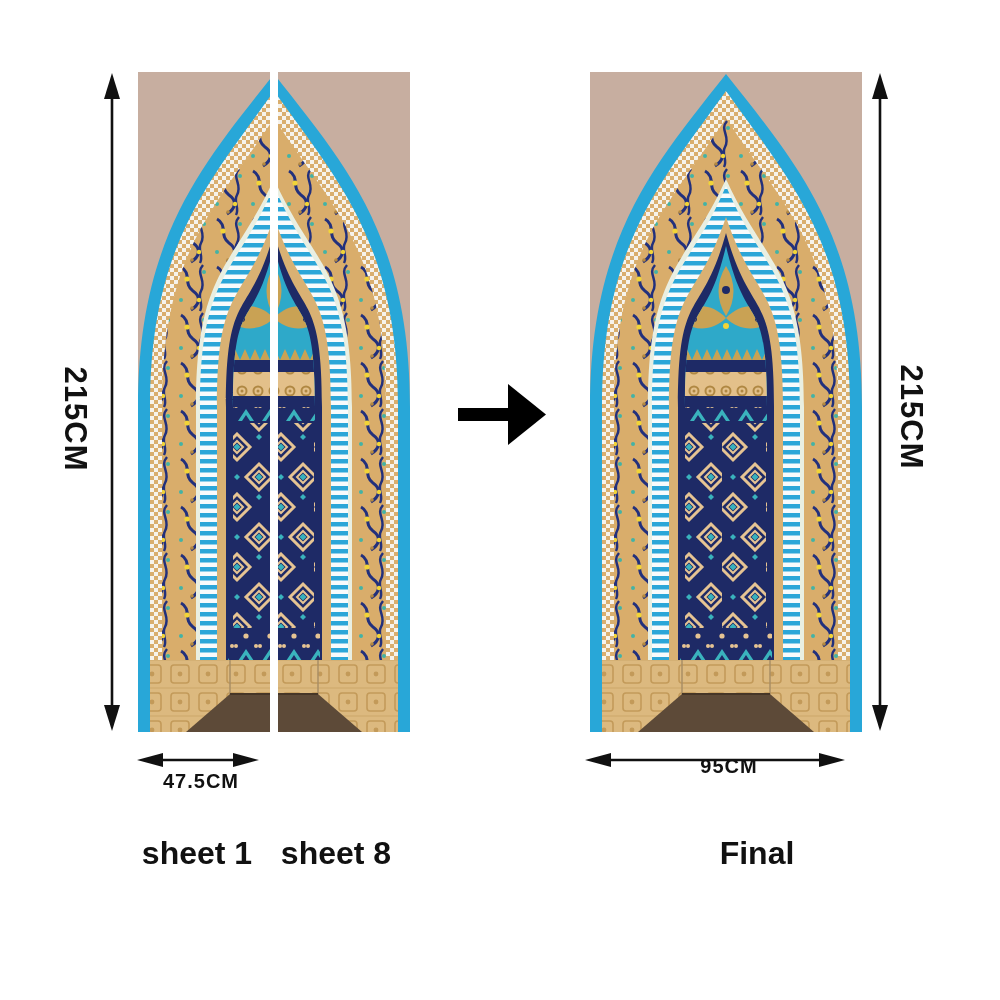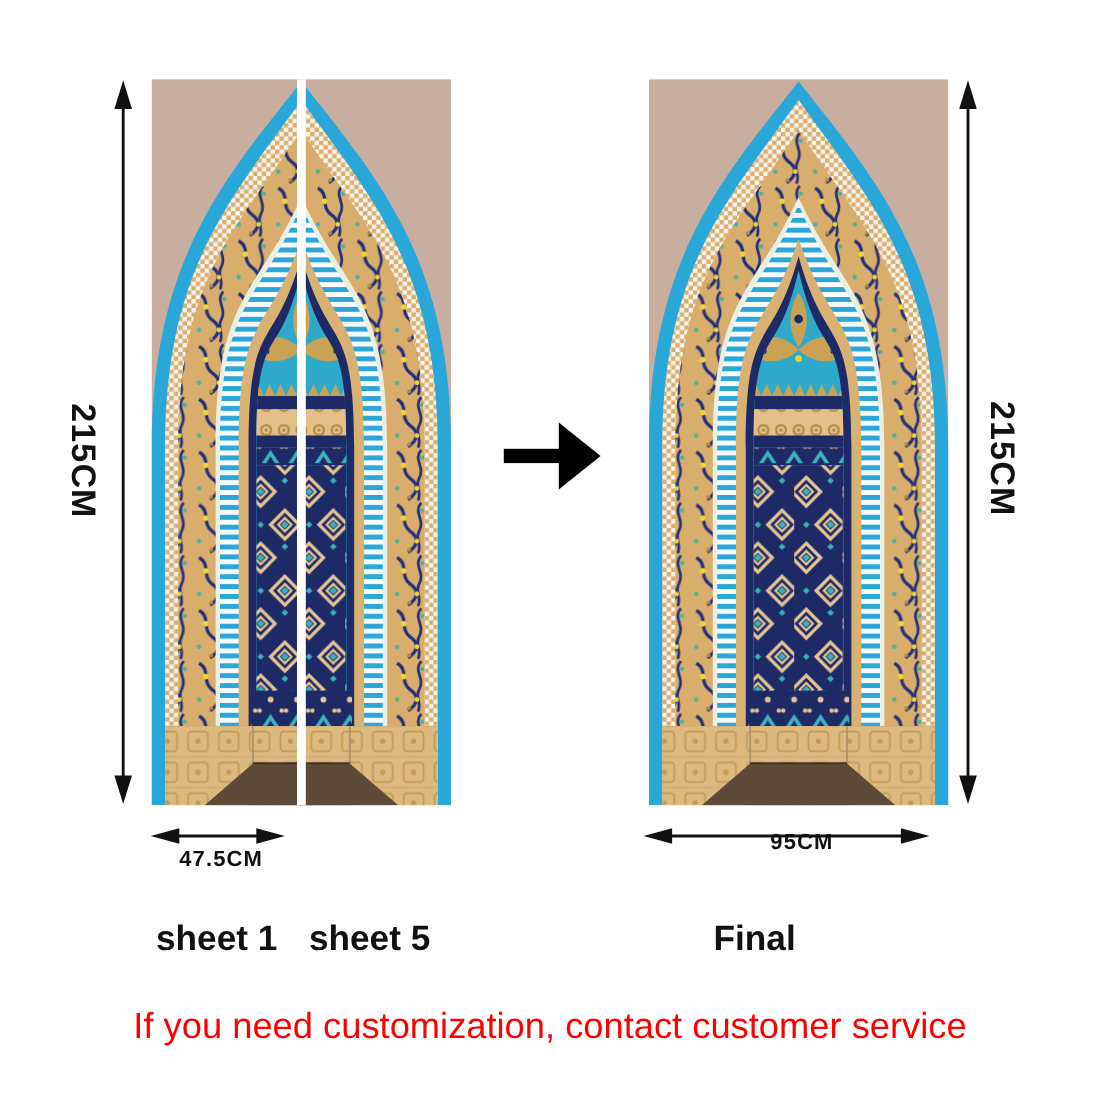--- a/index.html
+++ b/index.html
@@ -180,7 +180,7 @@
   <div class="dim-label w-right">95CM</div>
 
   <div class="caption sheet1">sheet 1</div>
-  <div class="caption sheet2">sheet 5</div>
+  <div class="caption sheet2">sheet 8</div>
   <div class="caption final">Final</div>
 
   <div class="note">If you need customization, contact customer service</div>

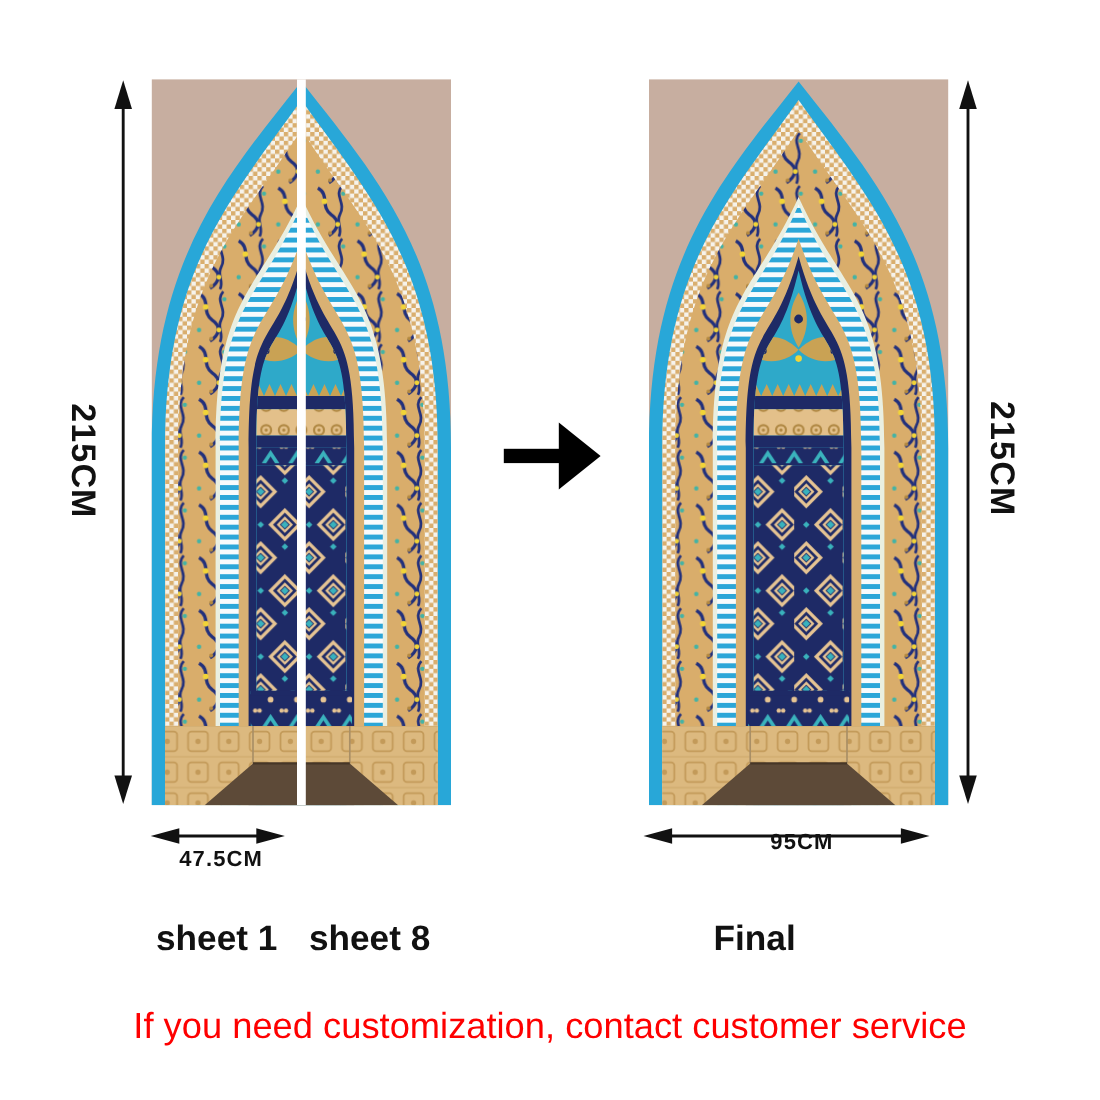--- a/index.html
+++ b/index.html
@@ -29,7 +29,7 @@
   }
   .caption.sheet1 { left:197px; }
   .caption.sheet2 { left:336px; }
-  .caption.final  { left:686px; }
+  .caption.final  { left:757px; }
   .note {
     position:absolute; left:500px; top:914px; transform:translate(-50%,0);
     font-size:33px; font-weight:400; color:#fe0000; white-space:nowrap;

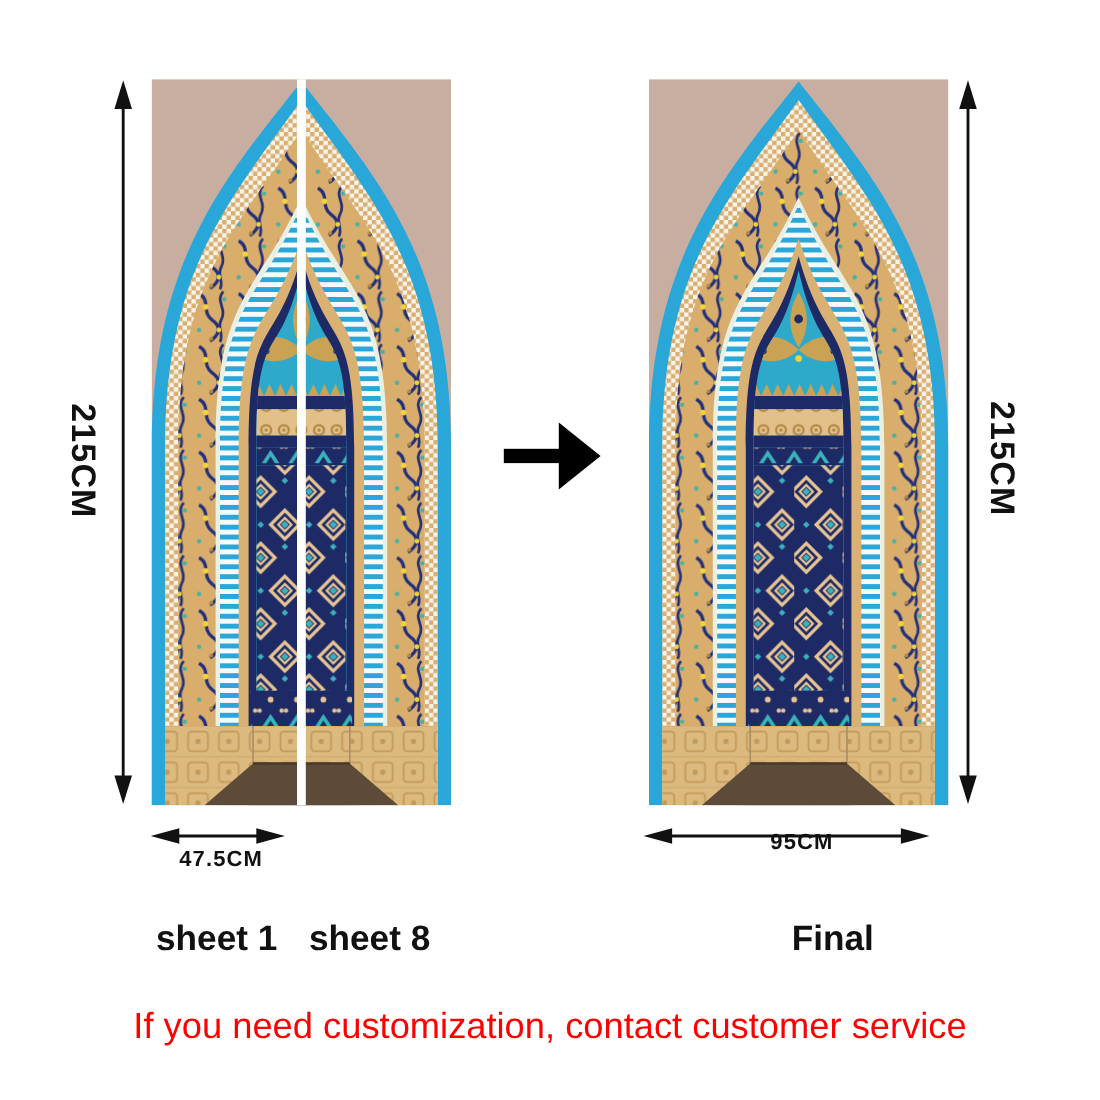--- a/index.html
+++ b/index.html
@@ -183,7 +183,6 @@
   <div class="caption sheet2">sheet 8</div>
   <div class="caption final">Final</div>
 
-  <div class="note">If you need customization, contact customer service</div>
 
 </div>
 

